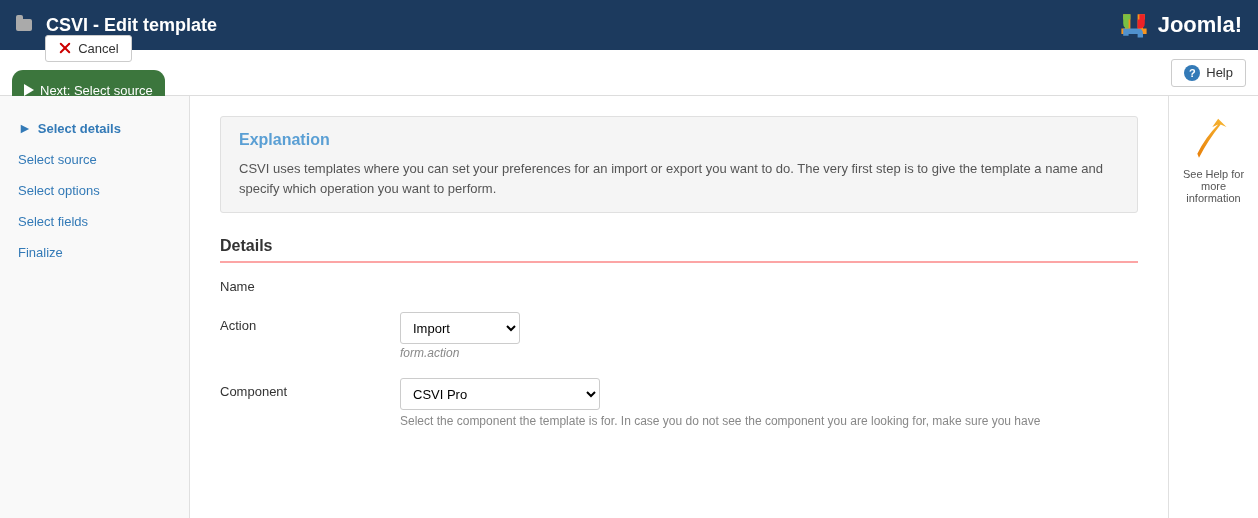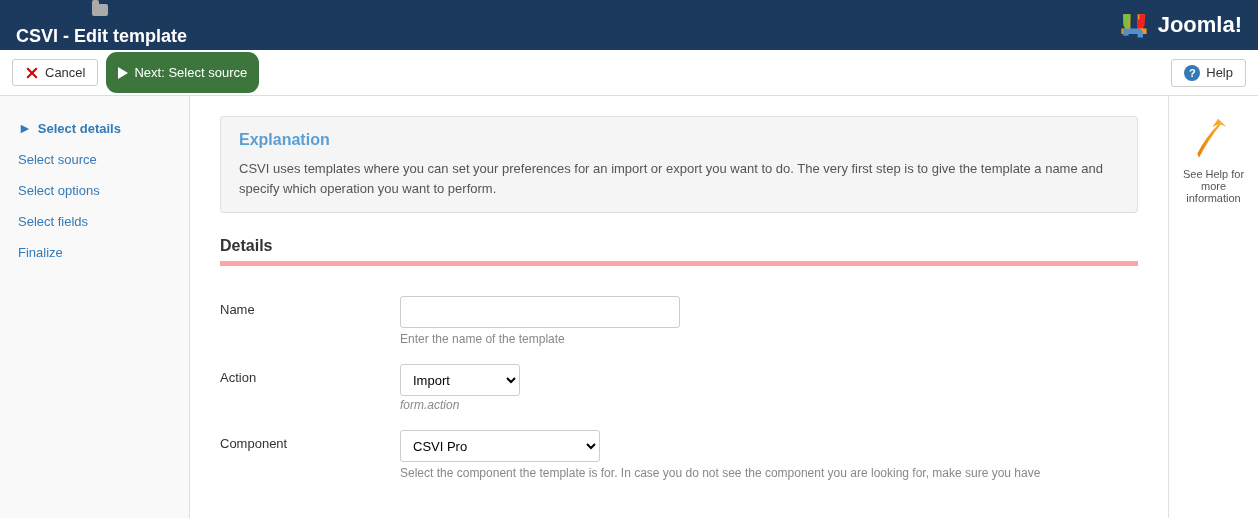--- a/index.html
+++ b/index.html
@@ -19,7 +19,6 @@
       display: flex;
       align-items: center;
       gap: 10px;
-      flex-direction: column;
     }
     .top-bar-title {
       font-size: 18px;

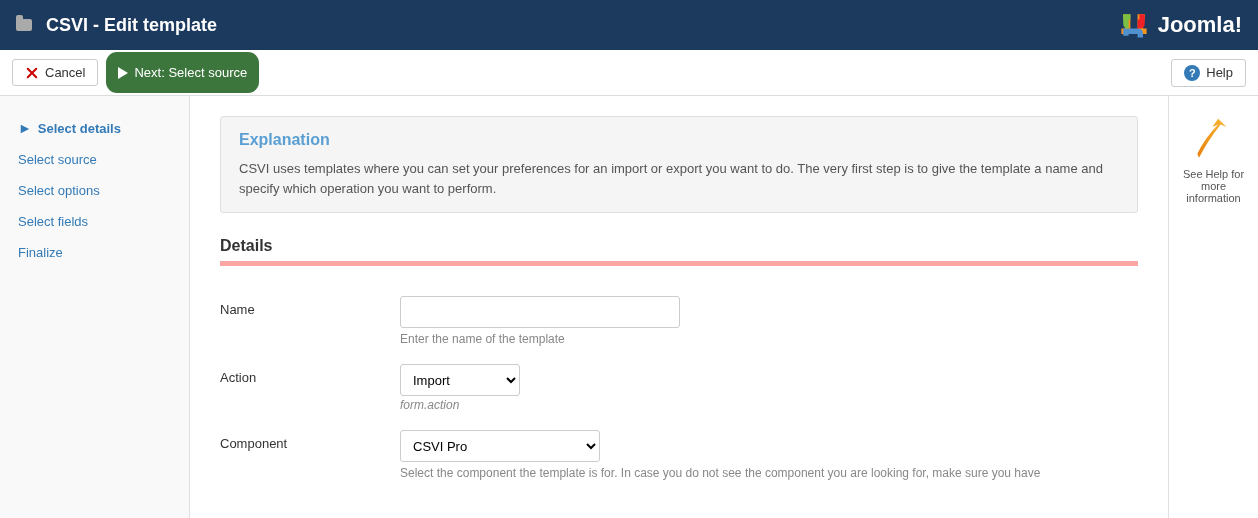--- a/index.html
+++ b/index.html
@@ -50,6 +50,7 @@
       display: flex;
       gap: 8px;
       align-items: center;
+      flex-direction: column;
     }
     .btn-cancel {
       background: #fff;

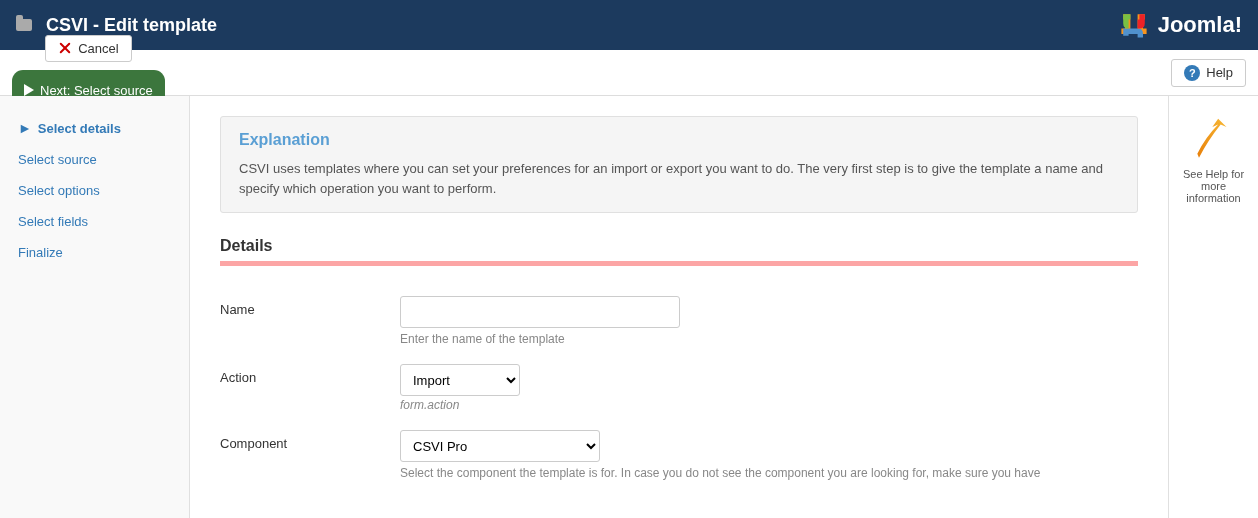--- a/index.html
+++ b/index.html
@@ -174,8 +174,8 @@
       font-size: 16px;
       font-weight: bold;
       color: #333;
-      margin-bottom: 30px;
-      border-bottom: 5px solid #fca5a5;
+      margin-bottom: 10px;
+      border-bottom: 2px solid #fca5a5;
       padding-bottom: 6px;
     }
 

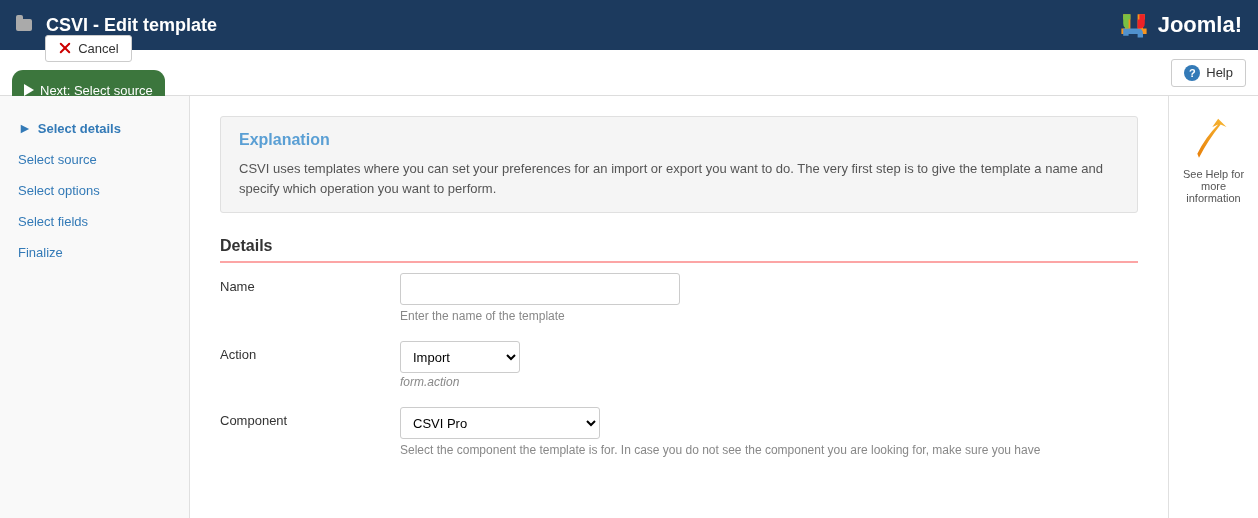--- a/index.html
+++ b/index.html
@@ -368,10 +368,6 @@
     <div class="section-title">Details</div>
     <div class="form-group">
       <div class="form-label">Name</div>
-      <div class="form-control-wrap">
-        <input type="text" class="form-input" placeholder="" style="">
-        <div class="form-hint">Enter the name of the template</div>
-      </div>
     </div>
 
     <div class="form-group">

